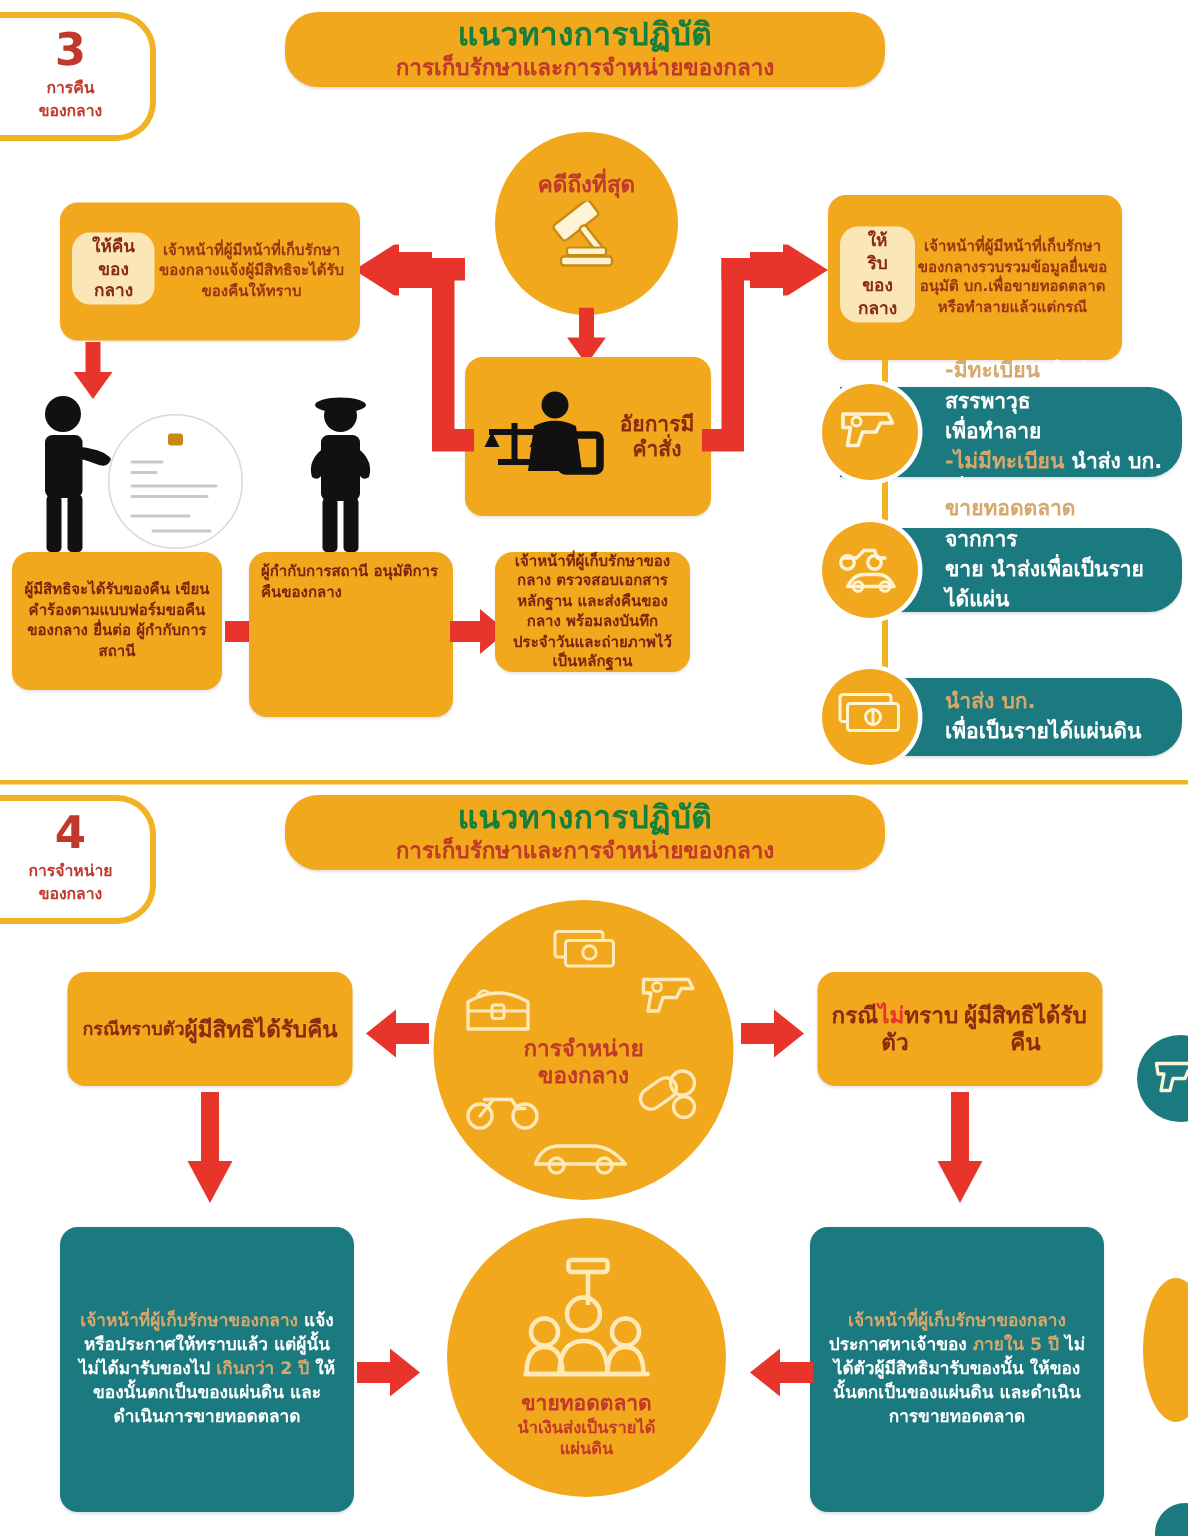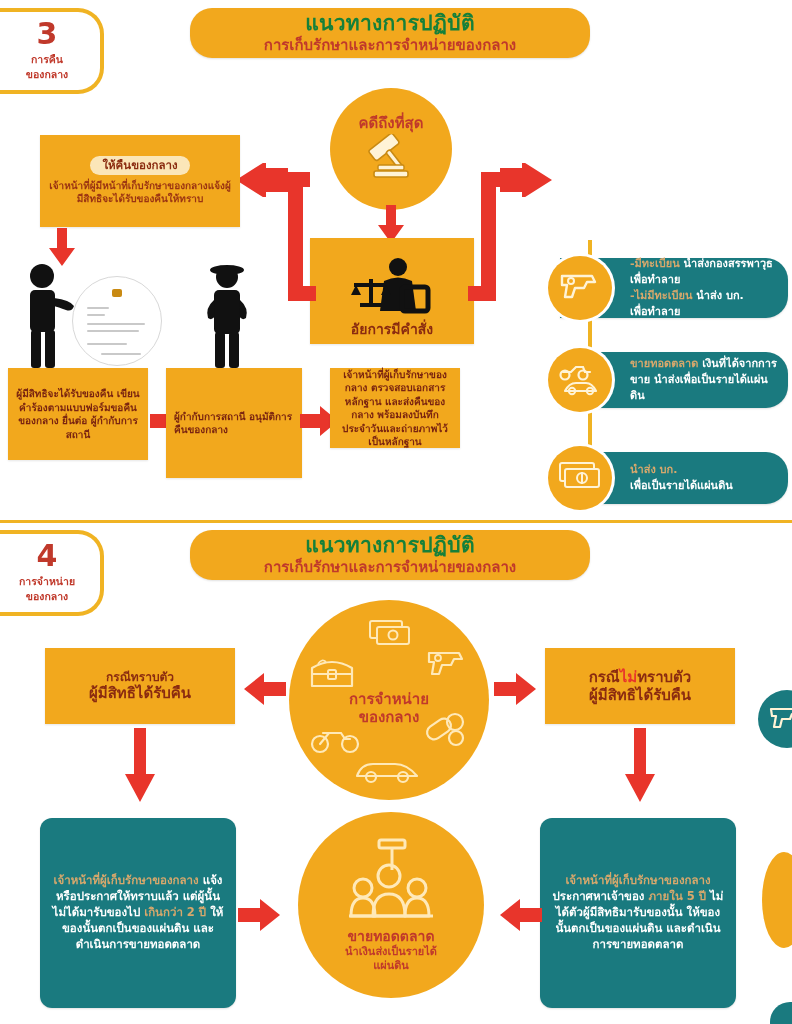--- a/index.html
+++ b/index.html
@@ -36,8 +36,8 @@
 
   
   .obox{
-    background:#F2A81D;border-radius:0;
-    display:flex;flex-direction:column;align-items:center;justify-content:center;
+    background:#F2A81D;border-radius:12px;
+    display:flex;flex-direction:row;align-items:center;justify-content:center;
     text-align:center;padding:7px 8px;color:#8a2b10;
     box-shadow:0 1px 2px rgba(0,0,0,.10);
   }

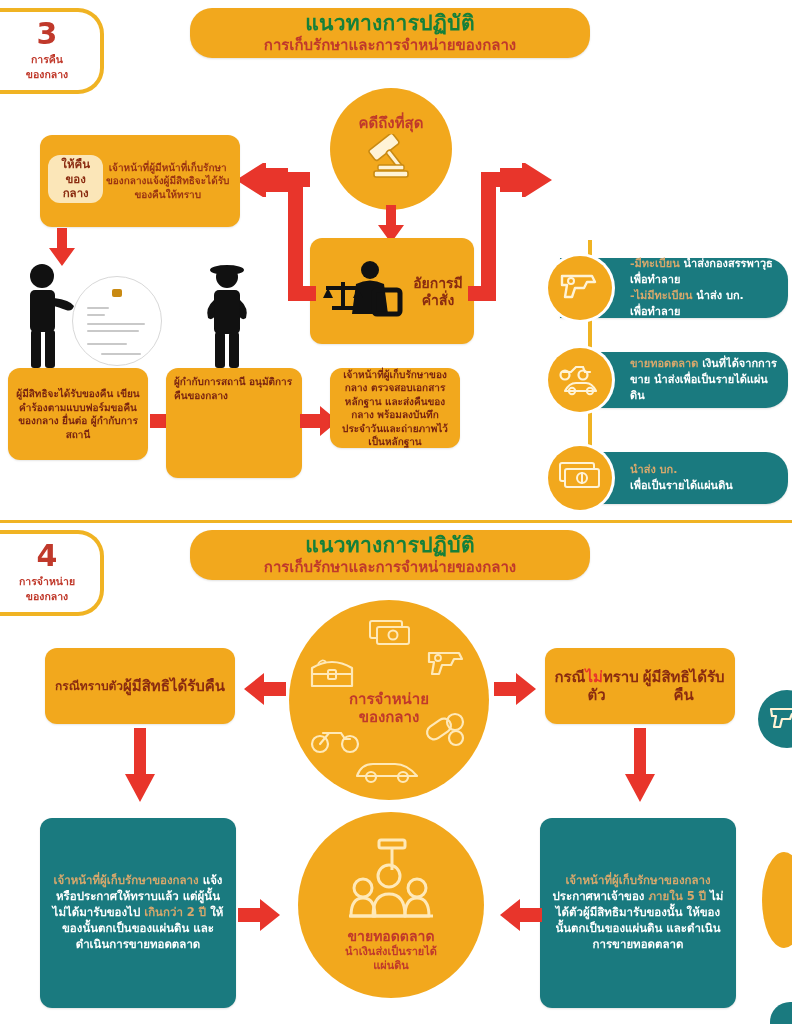--- a/index.html
+++ b/index.html
@@ -166,6 +166,10 @@
     <div class="obox-body">เจ้าหน้าที่ผู้มีหน้าที่เก็บรักษาของกลางแจ้งผู้มีสิทธิจะได้รับของคืนให้ทราบ</div>
   </div>
 
+  <div class="abs obox" style="left:552px;top:130px;width:196px;height:110px;">
+    <div class="obox-head">ให้ริบของกลาง</div>
+    <div class="obox-body">เจ้าหน้าที่ผู้มีหน้าที่เก็บรักษาของกลางรวบรวมข้อมูลยื่นขออนุมัติ บก.เพื่อขายทอดตลาดหรือทำลายแล้วแต่กรณี</div>
+  </div>
 
   <div class="arrow" style="left:46px;top:228px;">
     <svg width="32" height="40" viewBox="0 0 32 40">

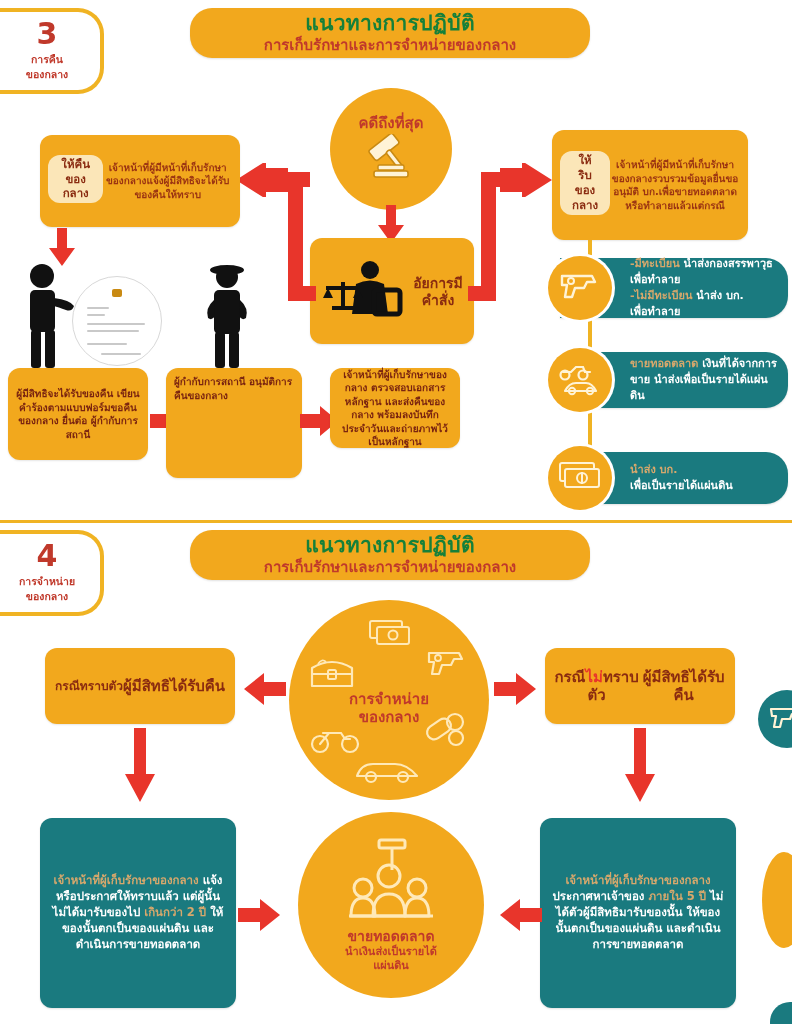--- a/index.html
+++ b/index.html
@@ -59,7 +59,7 @@
   }
   .tbox-body{font-size:11px;font-weight:bold;line-height:1.38;}
   .tbox.pill{border-radius:0 22px 22px 0;justify-content:flex-start;text-align:left;padding-left:70px;}
-  .tbox.pill .tbox-body{font-size:11px;line-height:1.45;}
+  .tbox.pill .tbox-body{font-size:14px;line-height:1.45;}
   .dim{color:#d7a86c;}
   .hl-red{color:#E8352B;}
 

